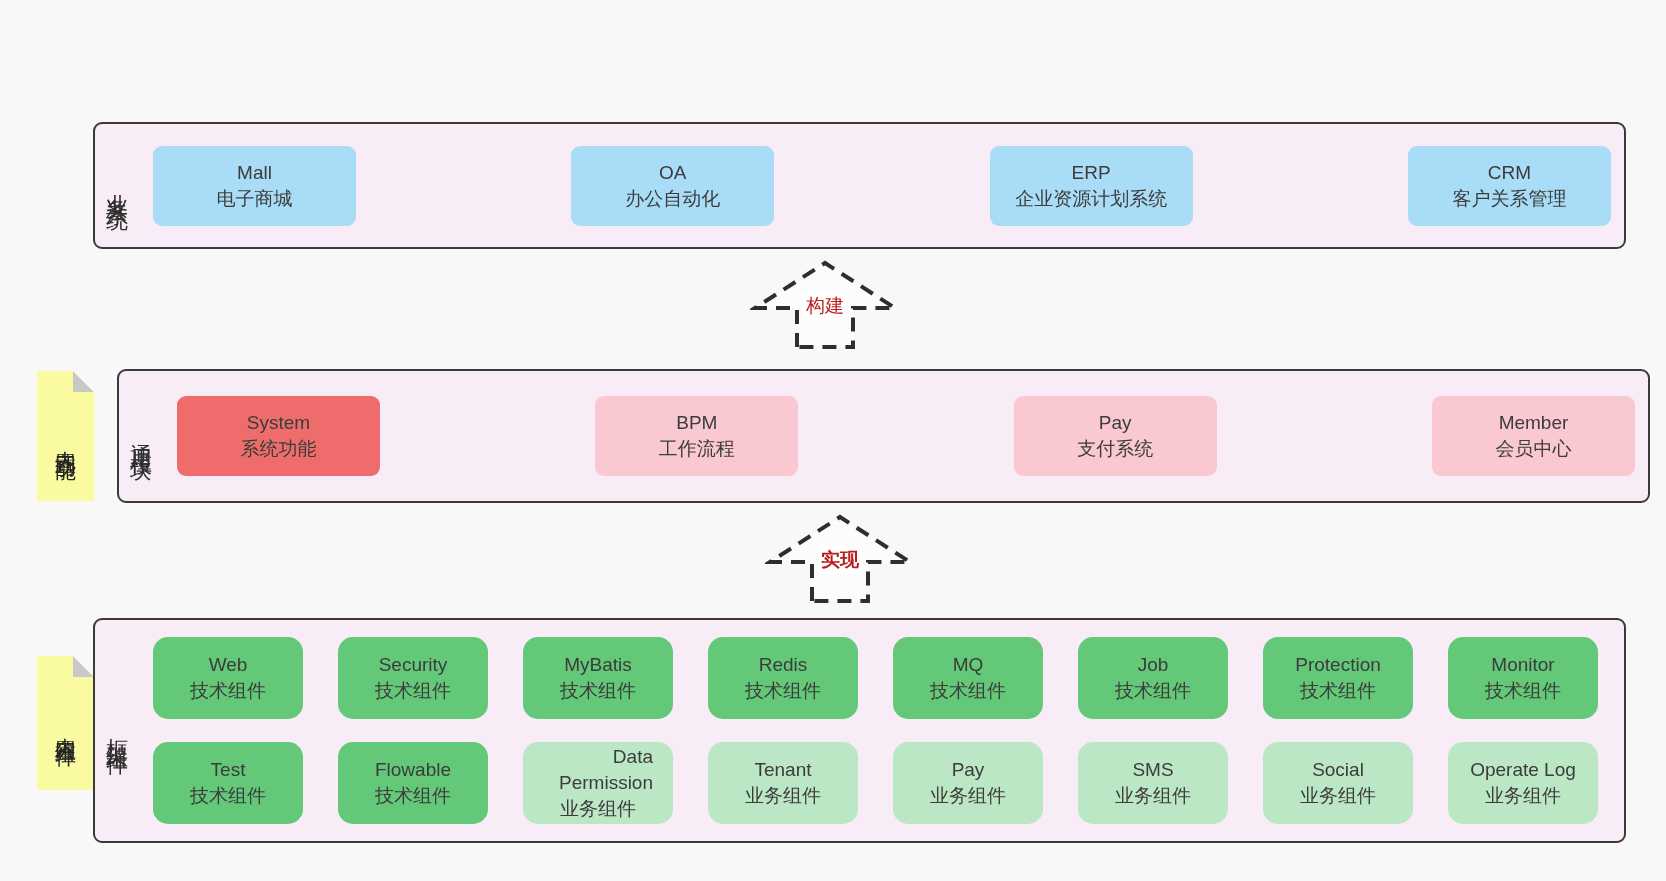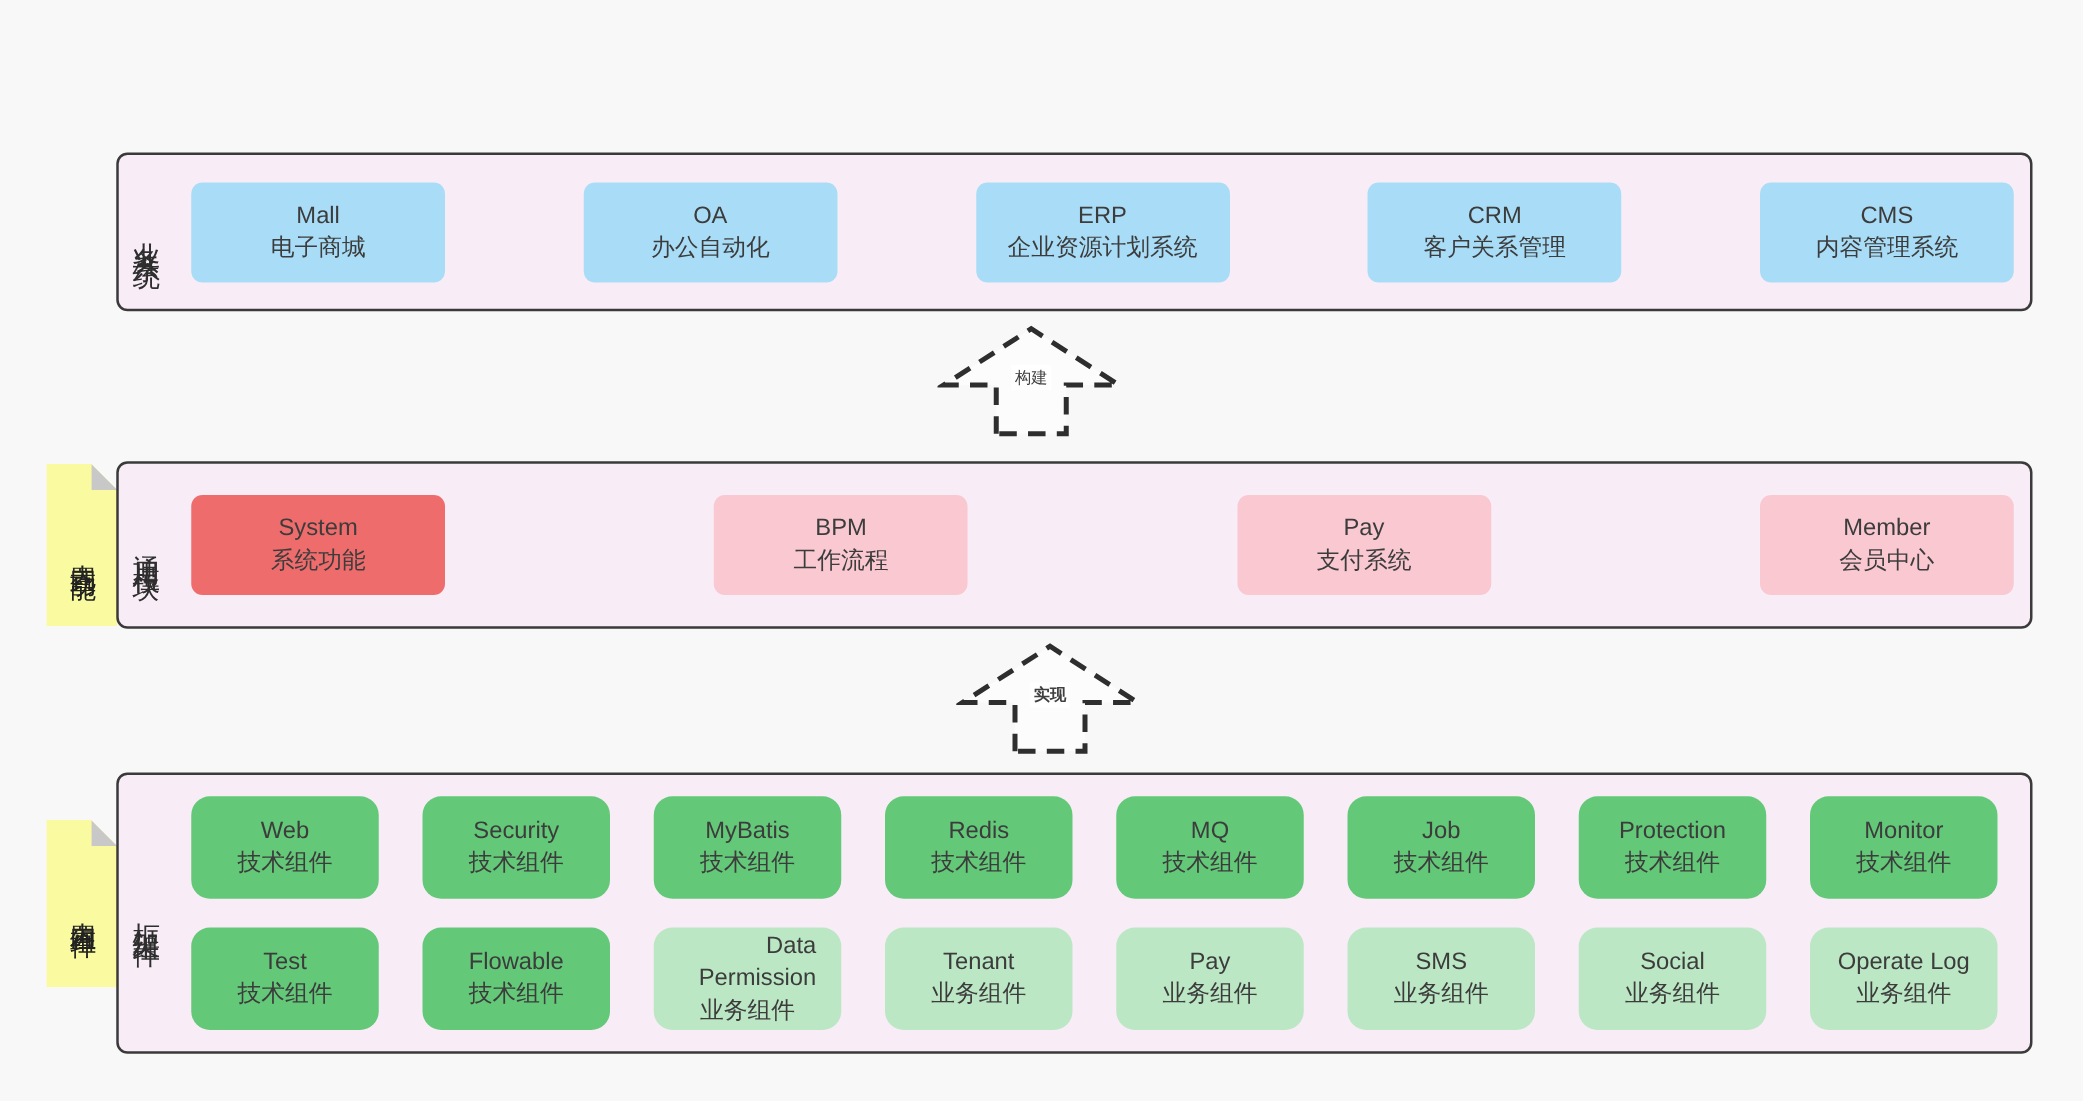--- a/index.html
+++ b/index.html
@@ -138,10 +138,6 @@
         <div class="t">CRM</div>
         <div class="s">客户关系管理</div>
       </div>
-      <div class="box box-lg blue">
-        <div class="t">CMS</div>
-        <div class="s">内容管理系统</div>
-      </div>
     </div>
   </section>
 

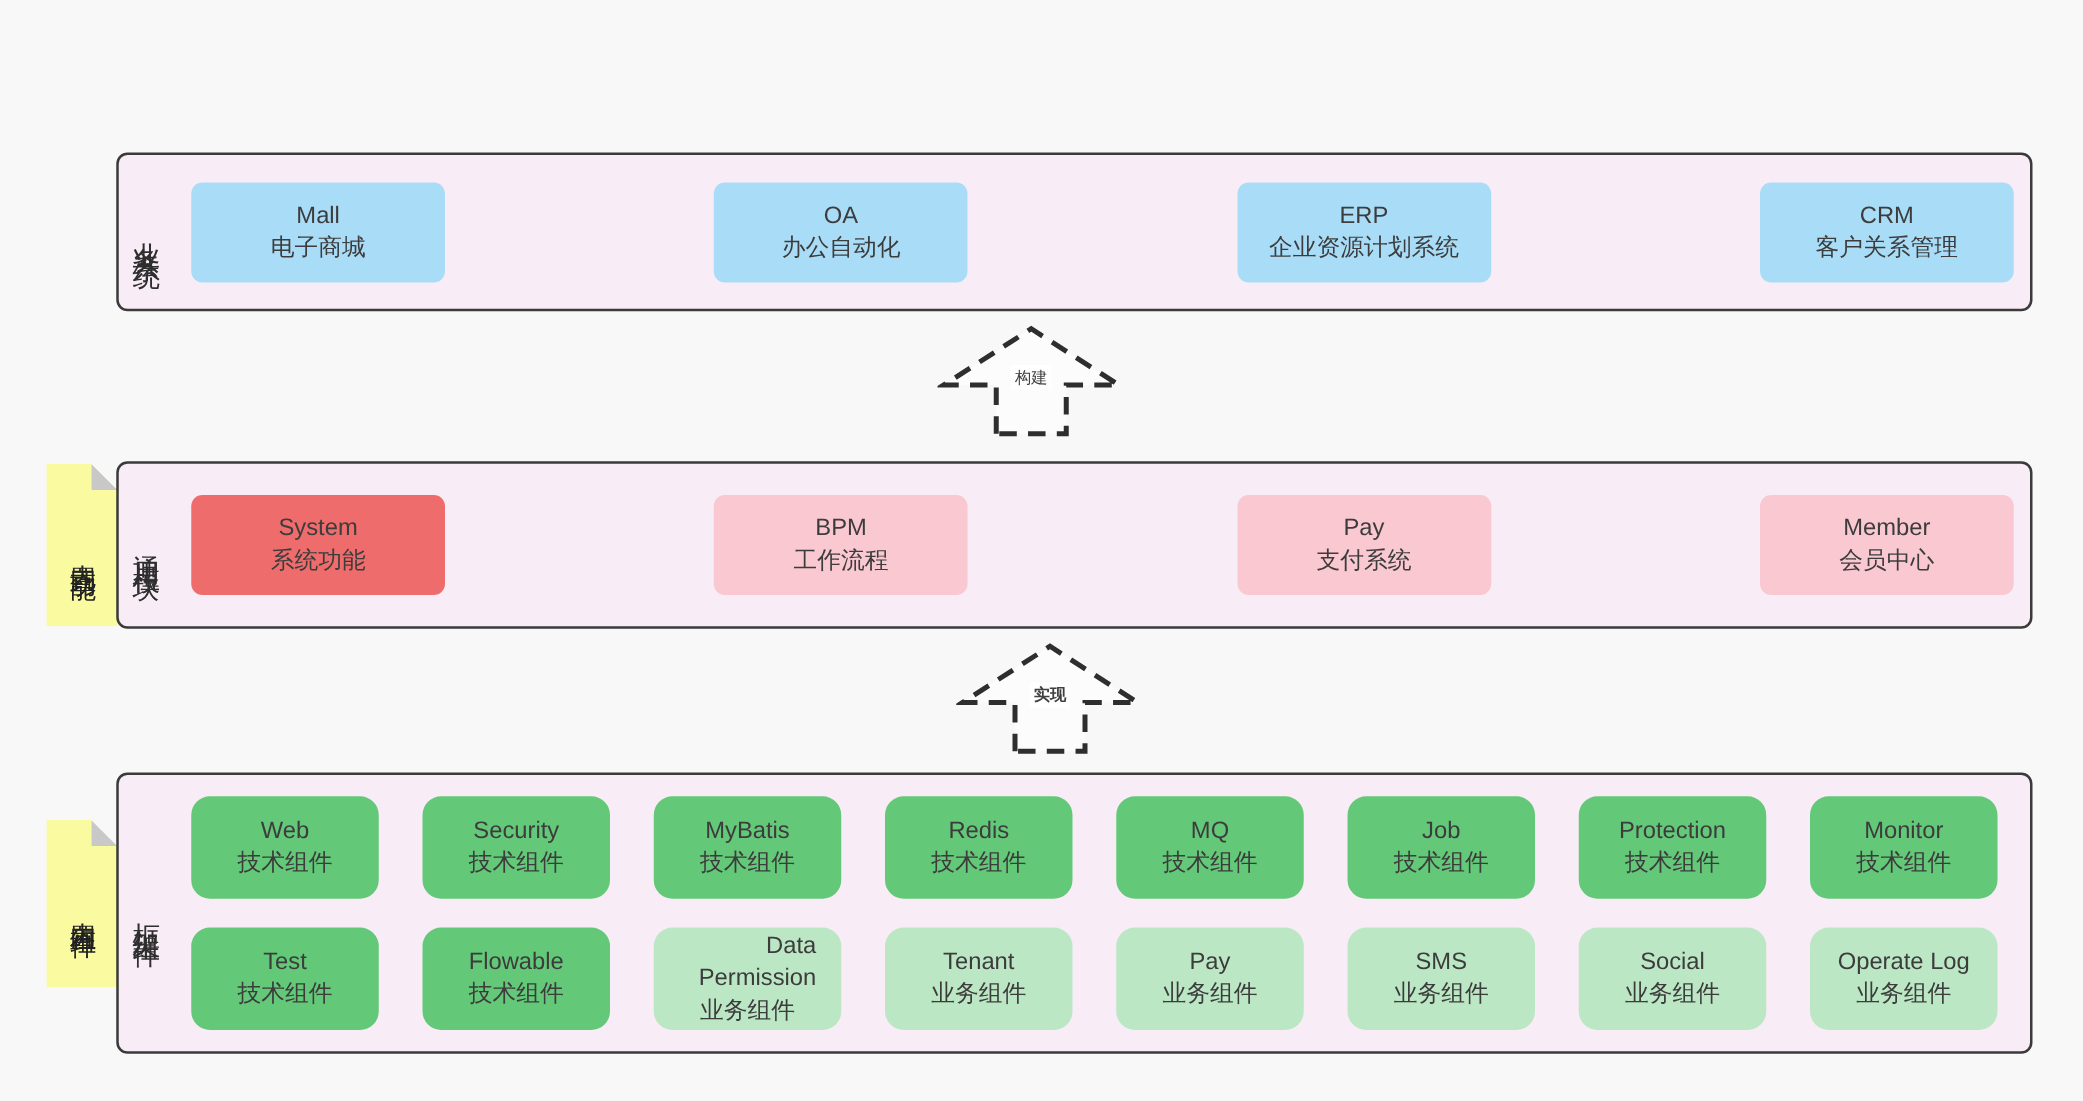--- a/index.html
+++ b/index.html
@@ -99,8 +99,8 @@
     left: 50%; top: 36px;
     transform: translateX(-50%);
     background: #ffffff;
-    font-size: 13px;
-    color: #404040;
+    font-size: 19px;
+    color: #b91c1c;
     padding: 1px 3px;
     white-space: nowrap;
   }

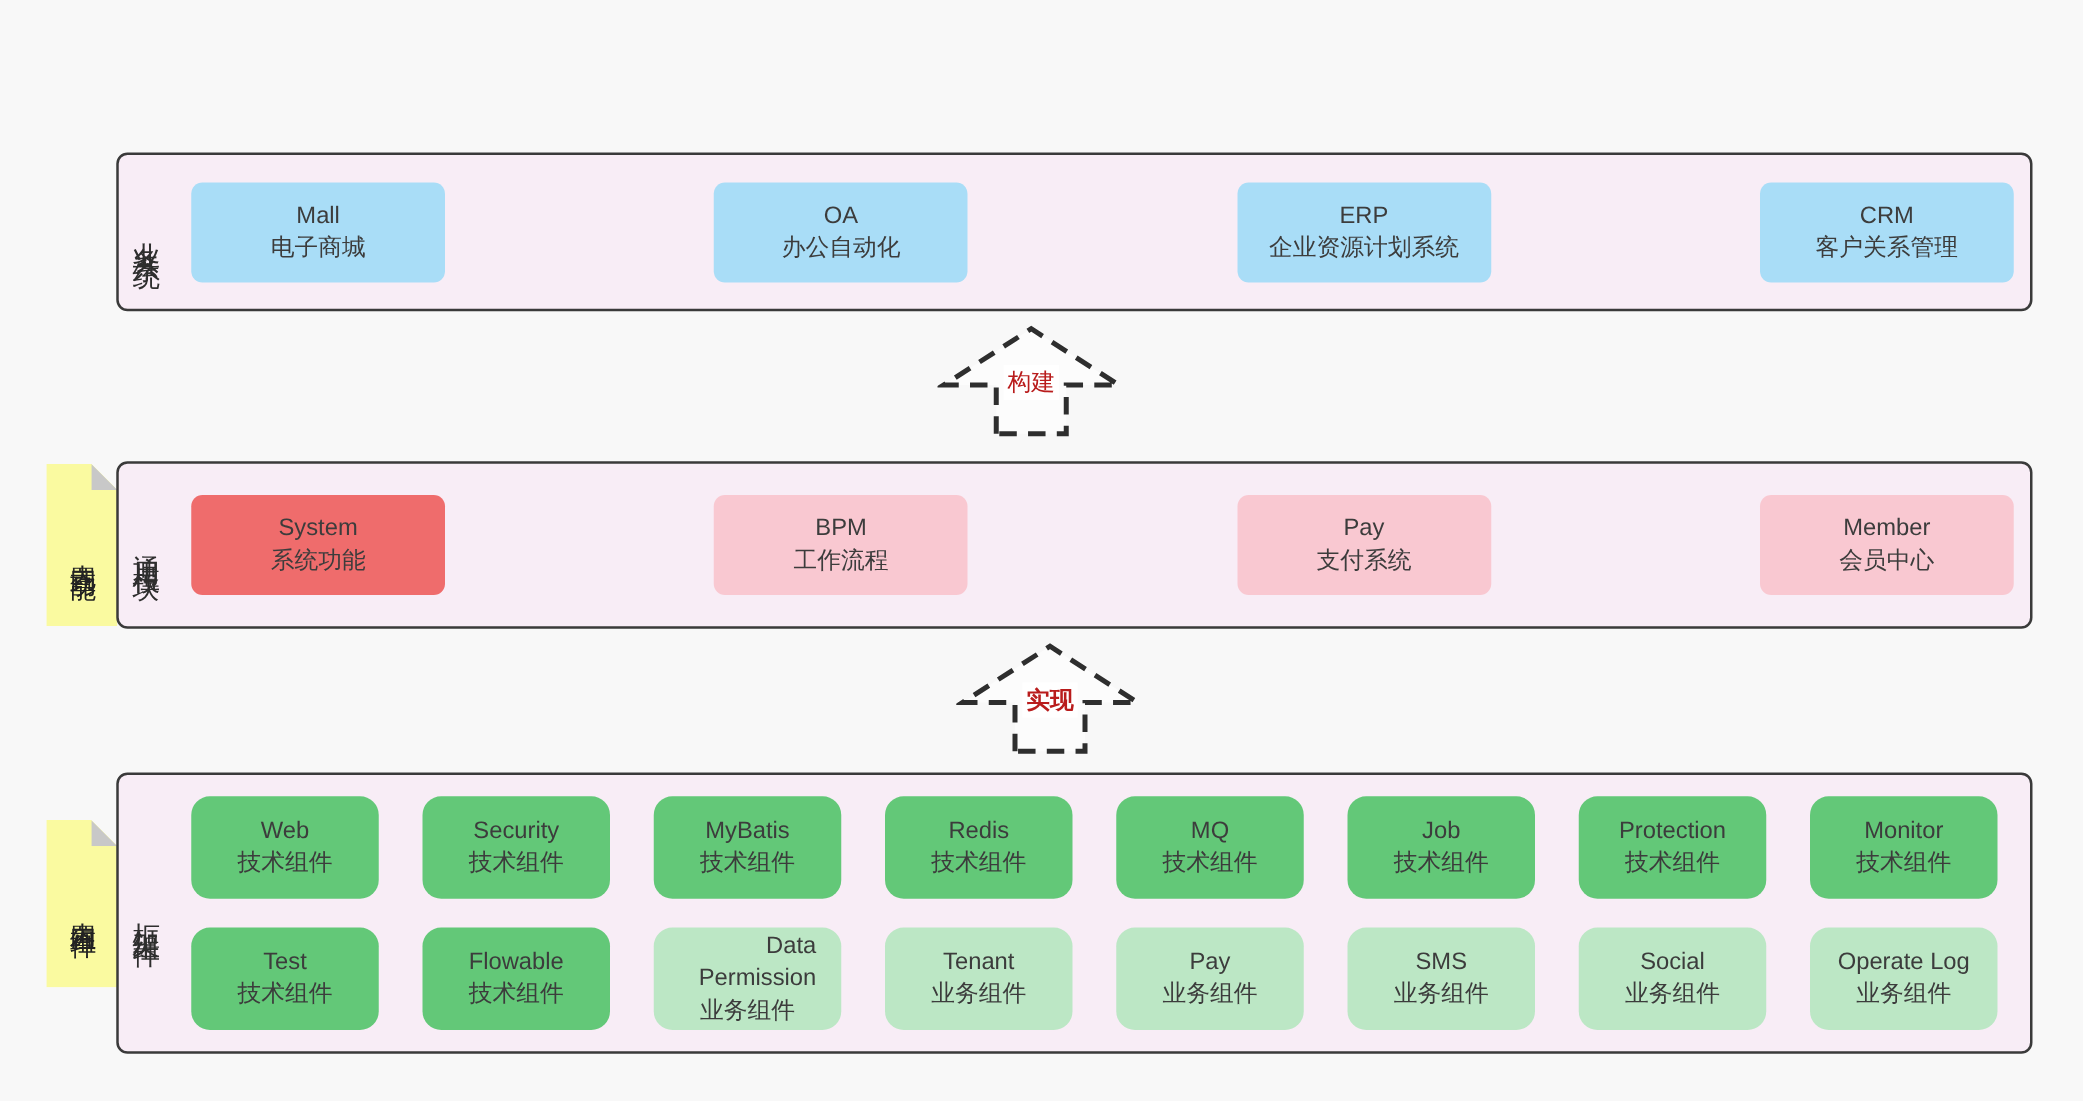--- a/index.html
+++ b/index.html
@@ -148,7 +148,7 @@
     <div class="arrow-label">构建</div>
   </div>
 
-  <section class="band" style="top:369px;height:134px;">
+  <section class="band" style="top:369px;height:134px;margin-left:24px;">
     <div class="band-label v-text">通用模块</div>
     <div class="row6">
       <div class="box box-lg red">

